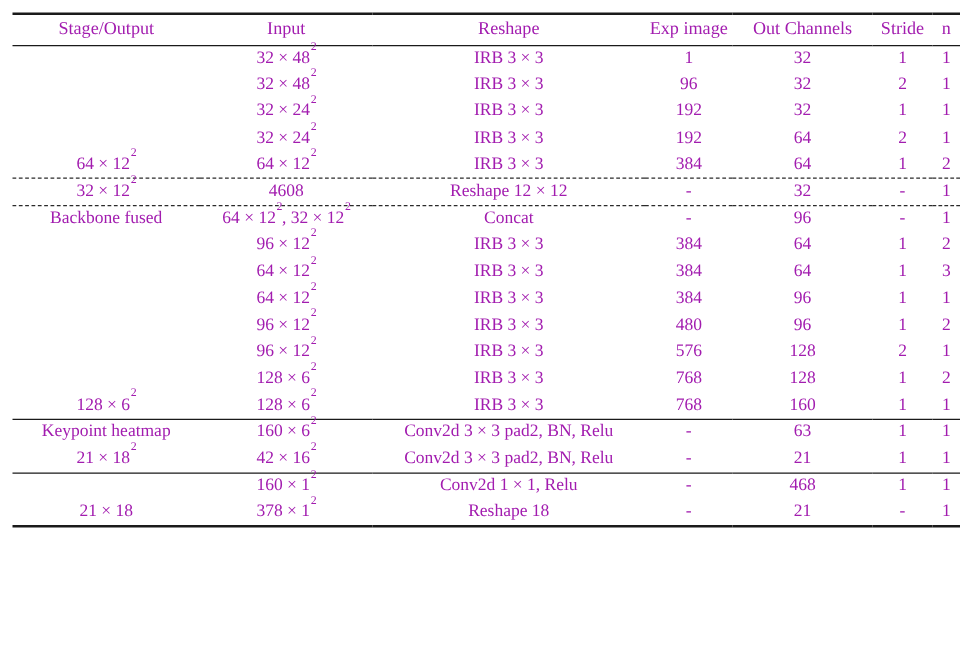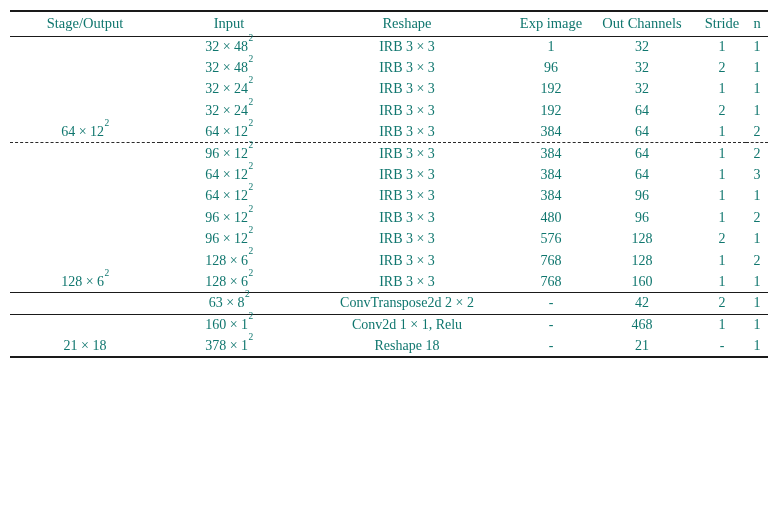--- a/index.html
+++ b/index.html
@@ -9,7 +9,7 @@
     height: 523px;
     background: #ffffff;
     font-family: "Liberation Serif", serif;
-    color: #0f766e;
+    color: #a21caf;
     position: relative;
     overflow: hidden;
   }

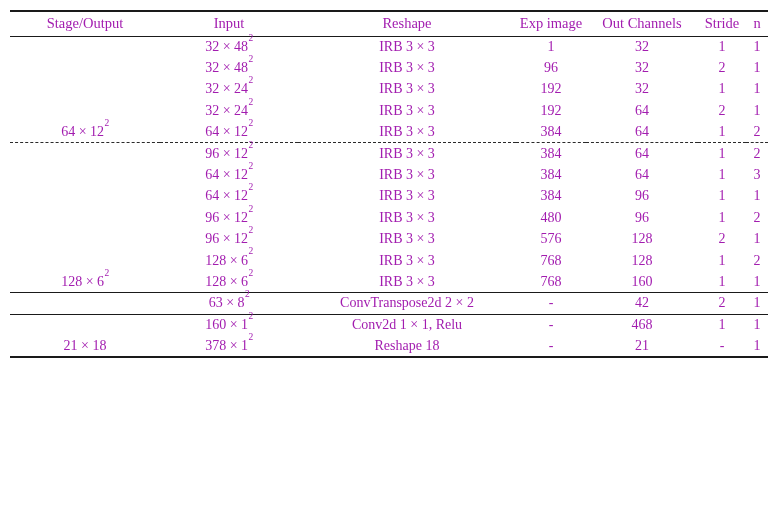--- a/index.html
+++ b/index.html
@@ -130,6 +130,15 @@
         </tr>
       </tbody>
       <tbody class="sep-dashed">
+        <tr>
+          <td>32 × 12<sup>2</sup></td>
+          <td>4608</td>
+          <td>Reshape 12 × 12</td>
+          <td>-</td>
+          <td>32</td>
+          <td>-</td>
+          <td>1</td>
+        </tr>
       </tbody>
       <tbody class="sep-solid">
         <tr>

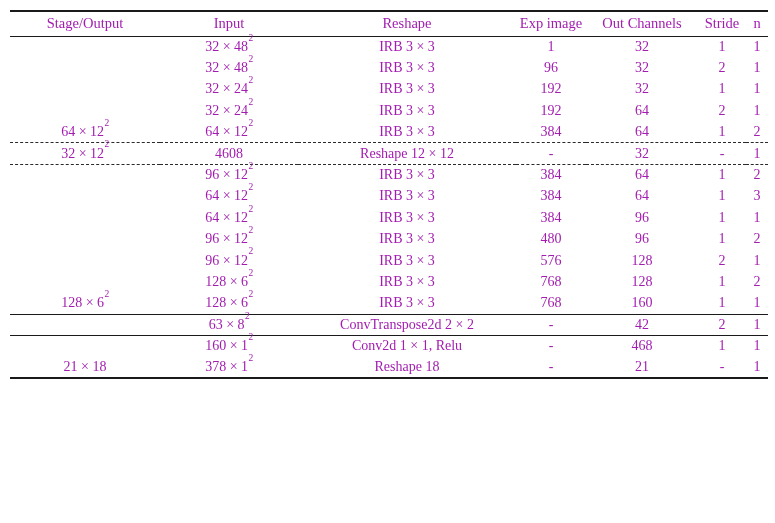--- a/index.html
+++ b/index.html
@@ -142,6 +142,15 @@
       </tbody>
       <tbody class="sep-solid">
         <tr>
+          <td>Backbone fused</td>
+          <td>64 × 12<sup>2</sup>, 32 × 12<sup>2</sup></td>
+          <td>Concat</td>
+          <td>-</td>
+          <td>96</td>
+          <td>-</td>
+          <td>1</td>
+        </tr>
+        <tr>
           <td></td>
           <td>96 × 12<sup>2</sup></td>
           <td>IRB 3 × 3</td>

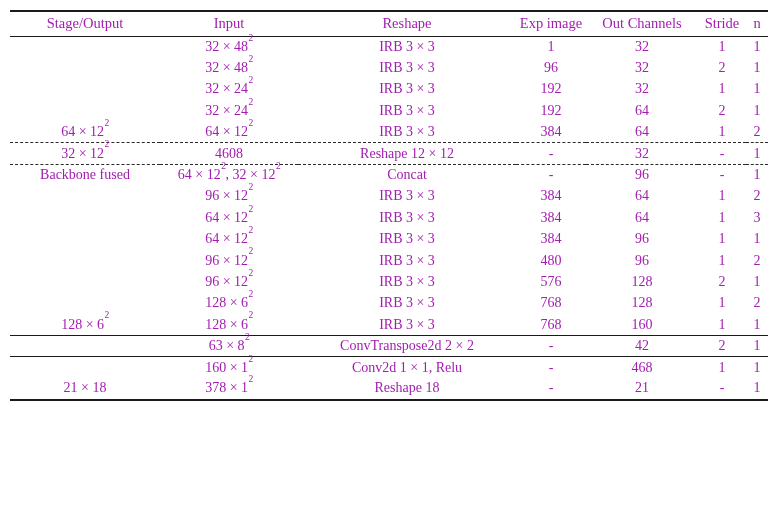--- a/index.html
+++ b/index.html
@@ -216,6 +216,15 @@
       </tbody>
       <tbody class="sep-solid">
         <tr>
+          <td>Keypoint heatmap</td>
+          <td>160 × 6<sup>2</sup></td>
+          <td>Conv2d 3 × 3 pad2, BN, Relu</td>
+          <td>-</td>
+          <td>63</td>
+          <td>1</td>
+          <td>1</td>
+        </tr>
+        <tr>
           <td></td>
           <td>63 × 8<sup>2</sup></td>
           <td>ConvTranspose2d 2 × 2</td>

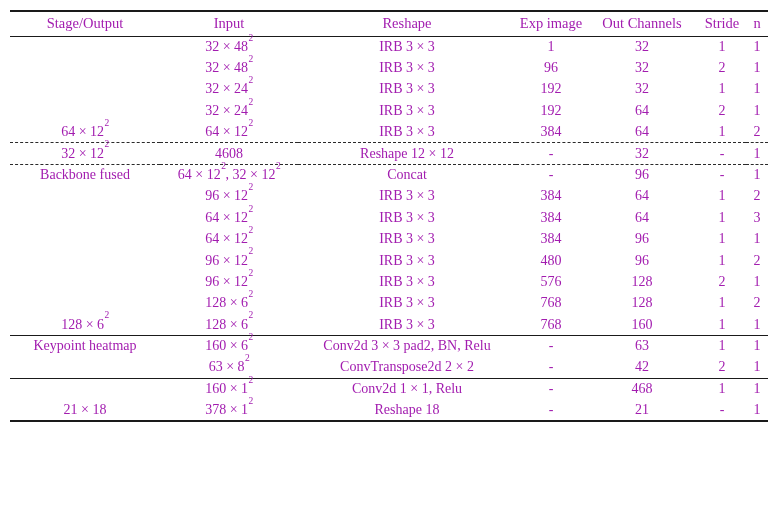--- a/index.html
+++ b/index.html
@@ -233,6 +233,15 @@
           <td>2</td>
           <td>1</td>
         </tr>
+        <tr>
+          <td>21 × 18<sup>2</sup></td>
+          <td>42 × 16<sup>2</sup></td>
+          <td>Conv2d 3 × 3 pad2, BN, Relu</td>
+          <td>-</td>
+          <td>21</td>
+          <td>1</td>
+          <td>1</td>
+        </tr>
       </tbody>
       <tbody class="sep-bottomrule">
         <tr>

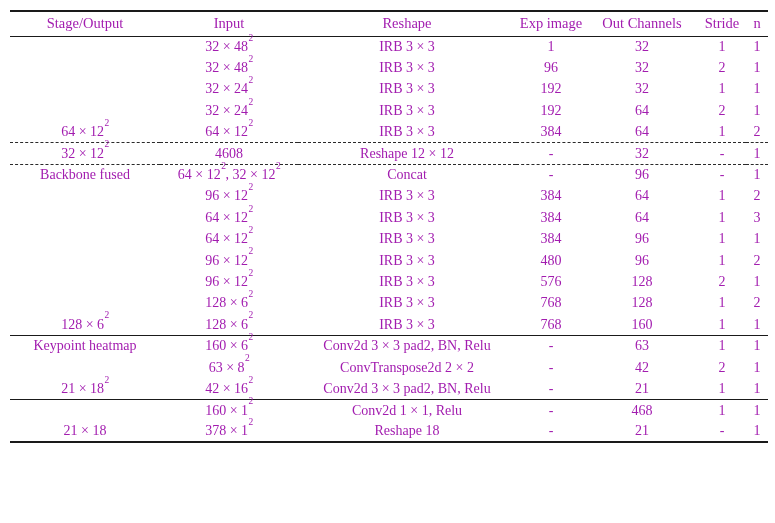--- a/index.html
+++ b/index.html
@@ -225,15 +225,6 @@
           <td>1</td>
         </tr>
         <tr>
-          <td></td>
-          <td>63 × 8<sup>2</sup></td>
-          <td>ConvTranspose2d 2 × 2</td>
-          <td>-</td>
-          <td>42</td>
-          <td>2</td>
-          <td>1</td>
-        </tr>
-        <tr>
           <td>21 × 18<sup>2</sup></td>
           <td>42 × 16<sup>2</sup></td>
           <td>Conv2d 3 × 3 pad2, BN, Relu</td>

